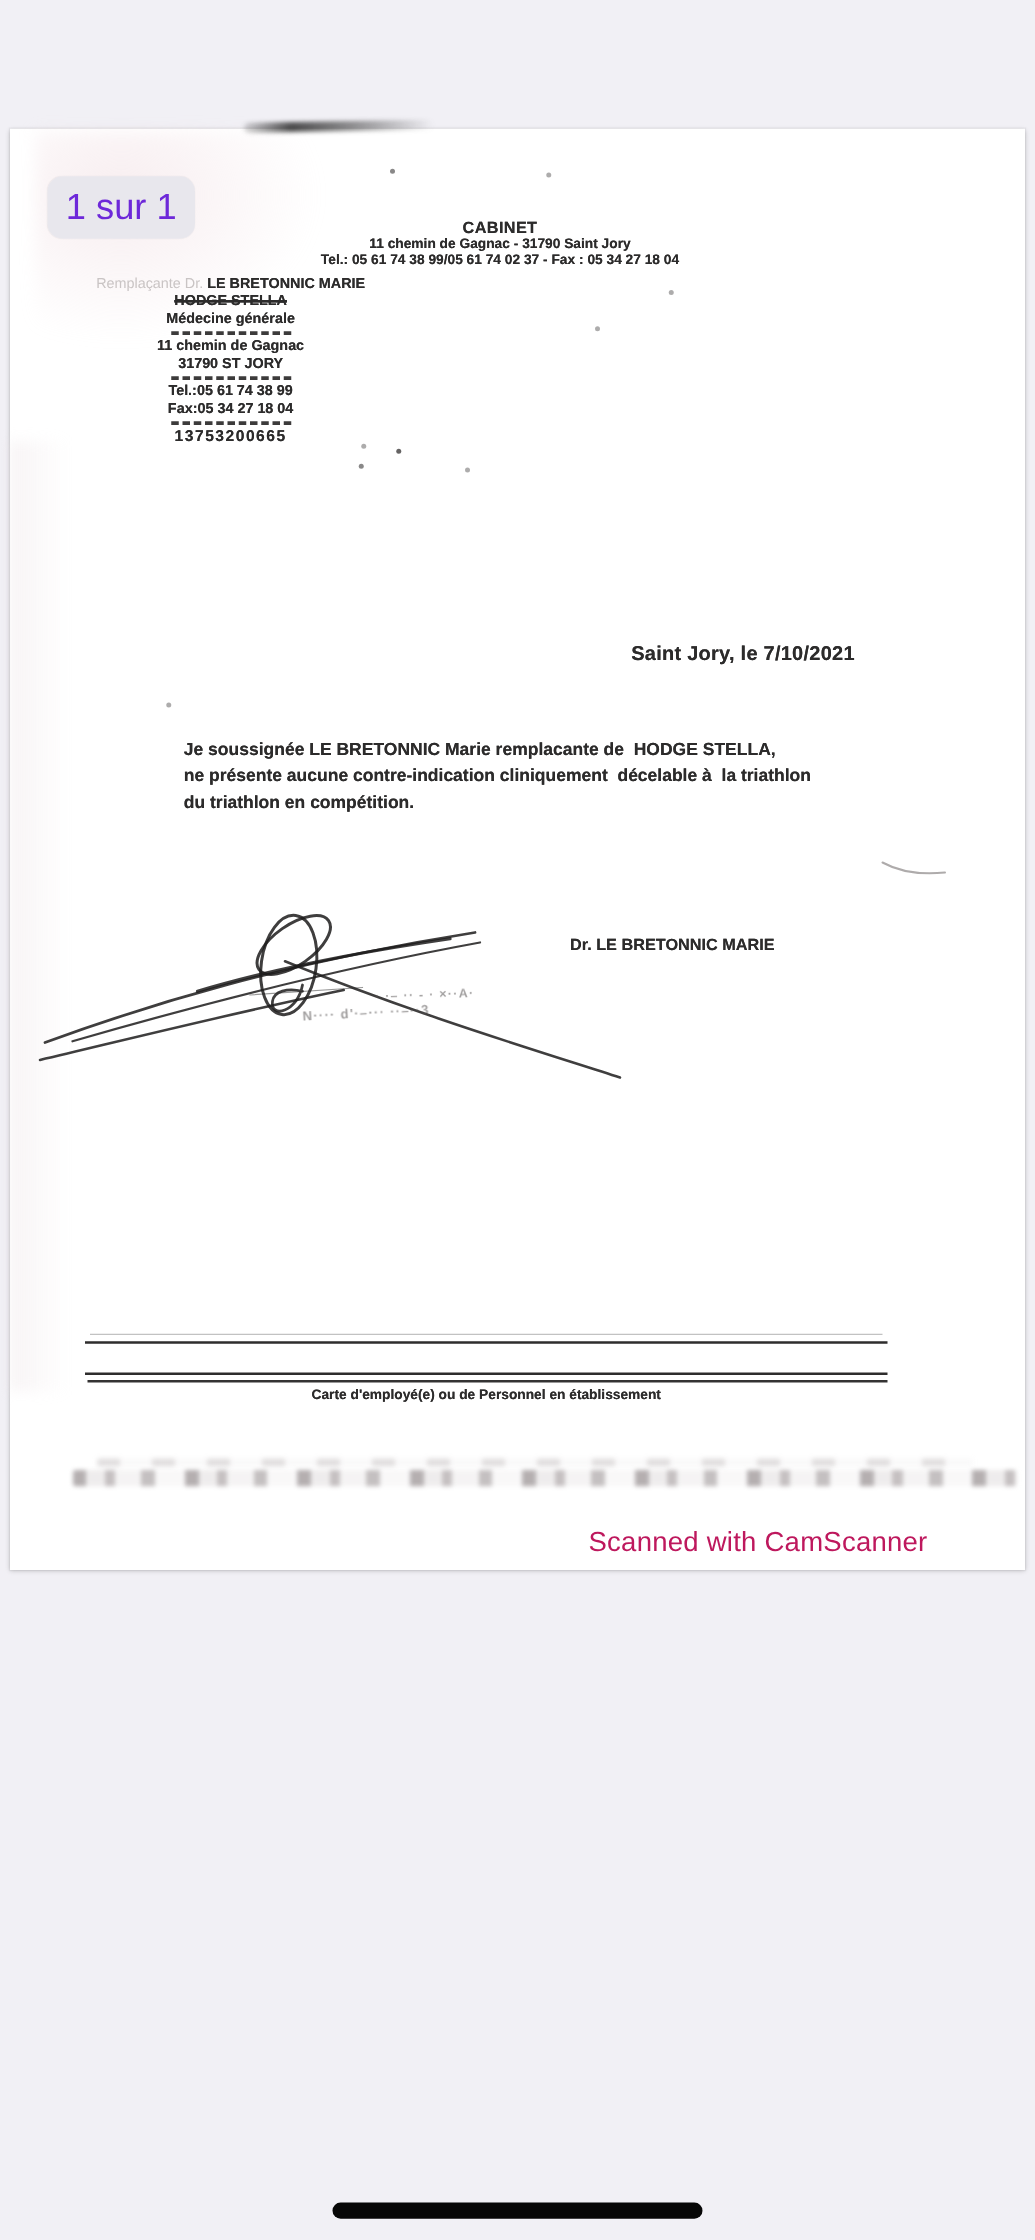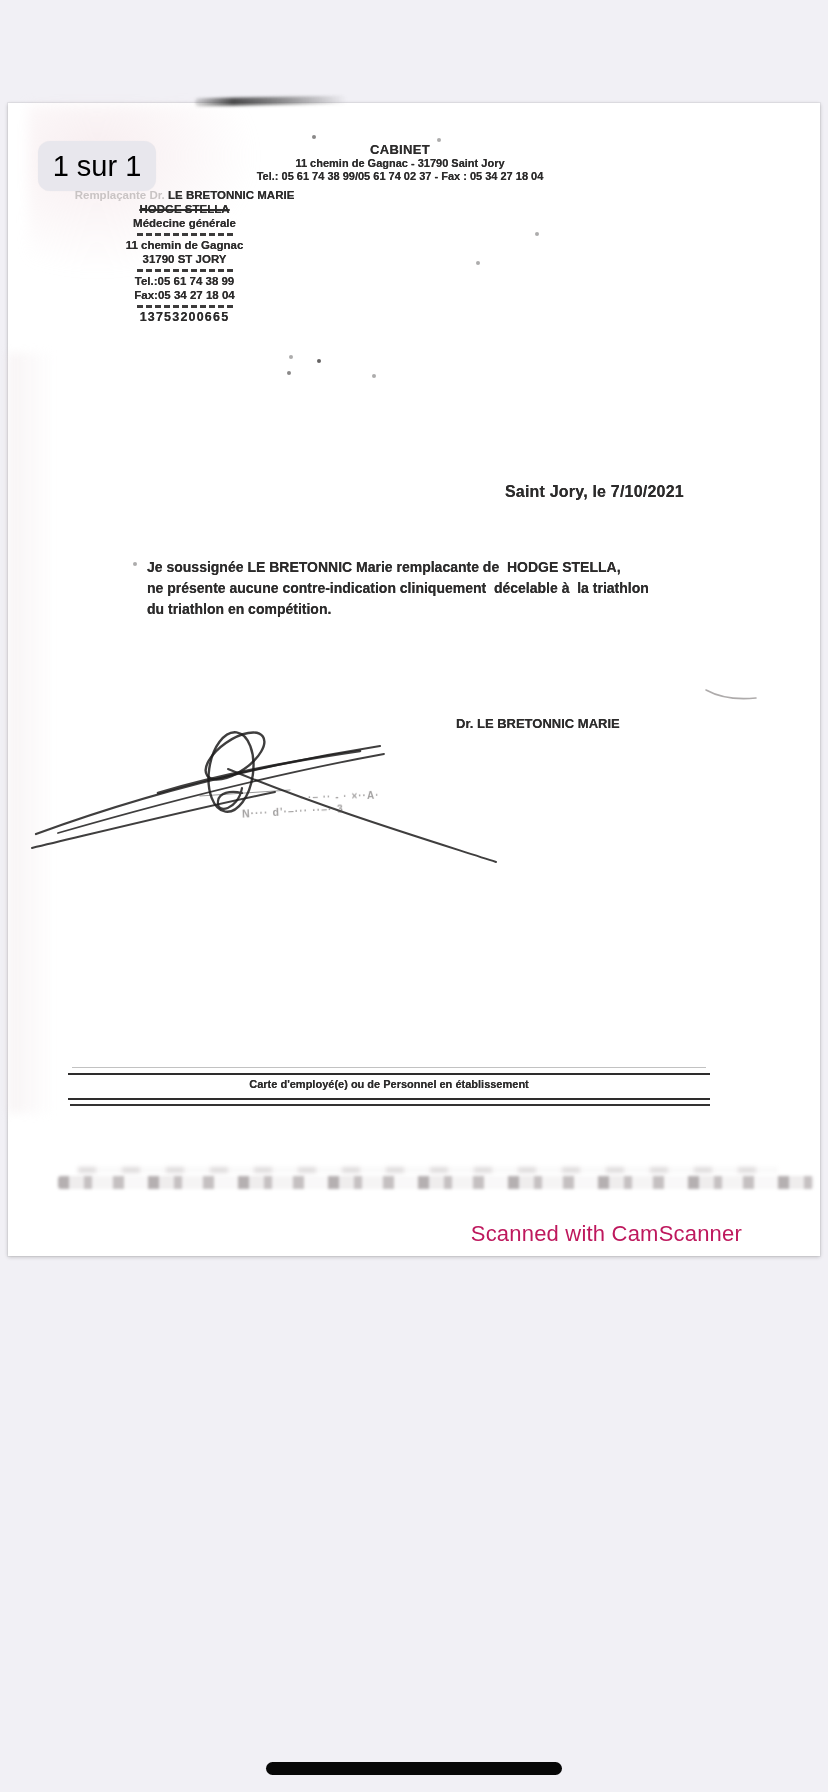--- a/index.html
+++ b/index.html
@@ -85,7 +85,7 @@
     background:rgba(231,230,236,.96); border-radius:12px;
     display:flex; align-items:center; justify-content:center;
     box-shadow:0 0 1px rgba(0,0,0,.08); }
-  .badge span { font-size:29px; color:#000000; font-weight:400; }
+  .badge span { font-size:29px; color:#6d28d9; font-weight:400; }
 
   
   .speck { position:absolute; width:4px; height:4px; border-radius:50%; background:#4a4848; }

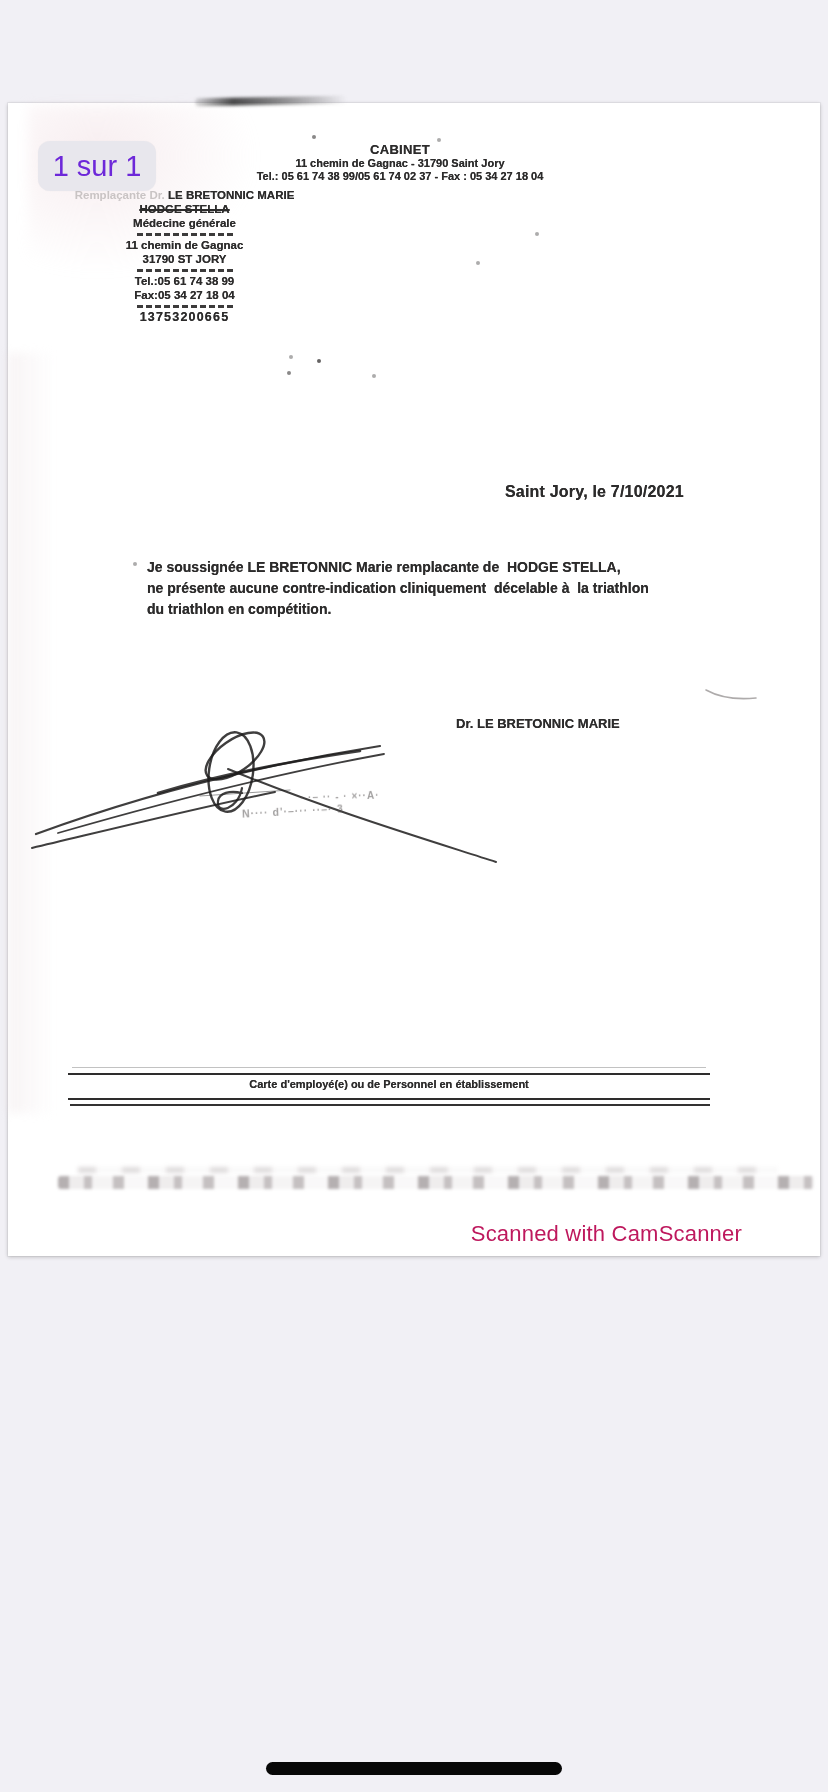--- a/index.html
+++ b/index.html
@@ -37,7 +37,7 @@
     filter:blur(2px); }
 
   
-  .scantxt { color:#2c2b2b; font-weight:bold; text-shadow:0 0 .5px rgba(44,43,43,.85); }
+  .scantxt { color:#2c2b2b; font-weight:bold; text-shadow:0 0 .5px rgba(44,43,43,.85);margin-top:32px; }
 
   
   .hdr { position:absolute; left:100px; top:143px; width:600px; text-align:center; }

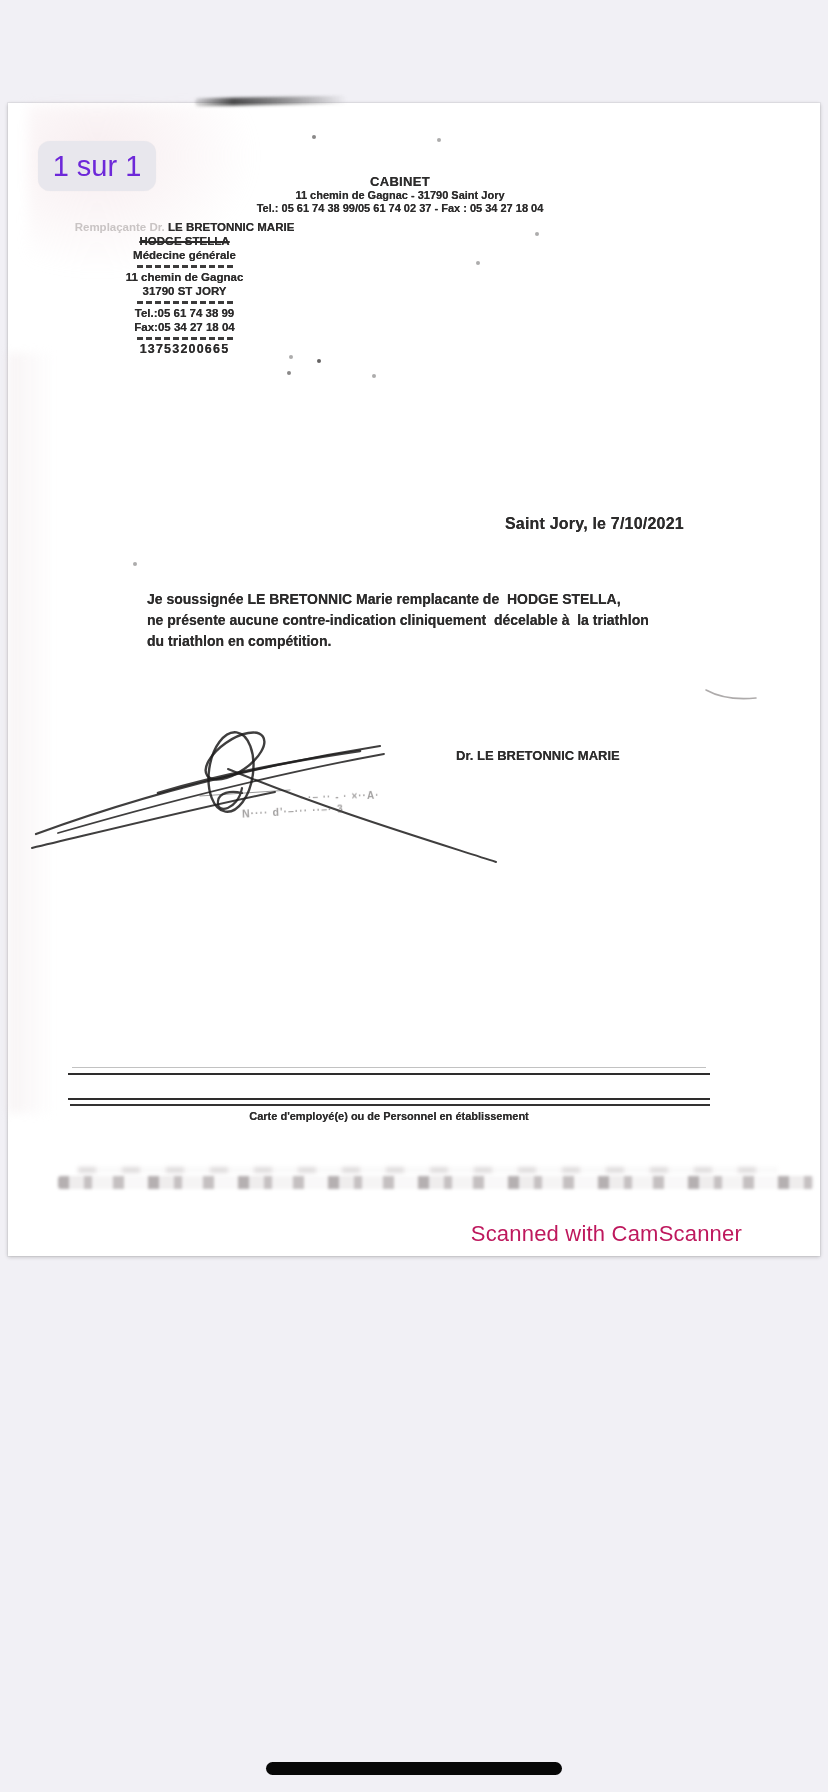--- a/index.html
+++ b/index.html
@@ -48,7 +48,7 @@
   
   .stamp { position:absolute; left:62px; top:188px; width:245px; text-align:center;
     font-size:11.5px; line-height:14px; }
-  .stamp .faded { color:#c9c4c4; text-shadow:none; font-weight:bold; }
+  .stamp .faded { color:#c9c4c4; text-shadow:none; font-weight:normal; }
   .struck { text-decoration:line-through; text-decoration-thickness:2px; }
   .dash { width:96px; border-top:3px dashed #3c3b3b; margin:3px auto 2px; height:0; }
   .idnum { letter-spacing:1.2px; font-size:12.5px; }

